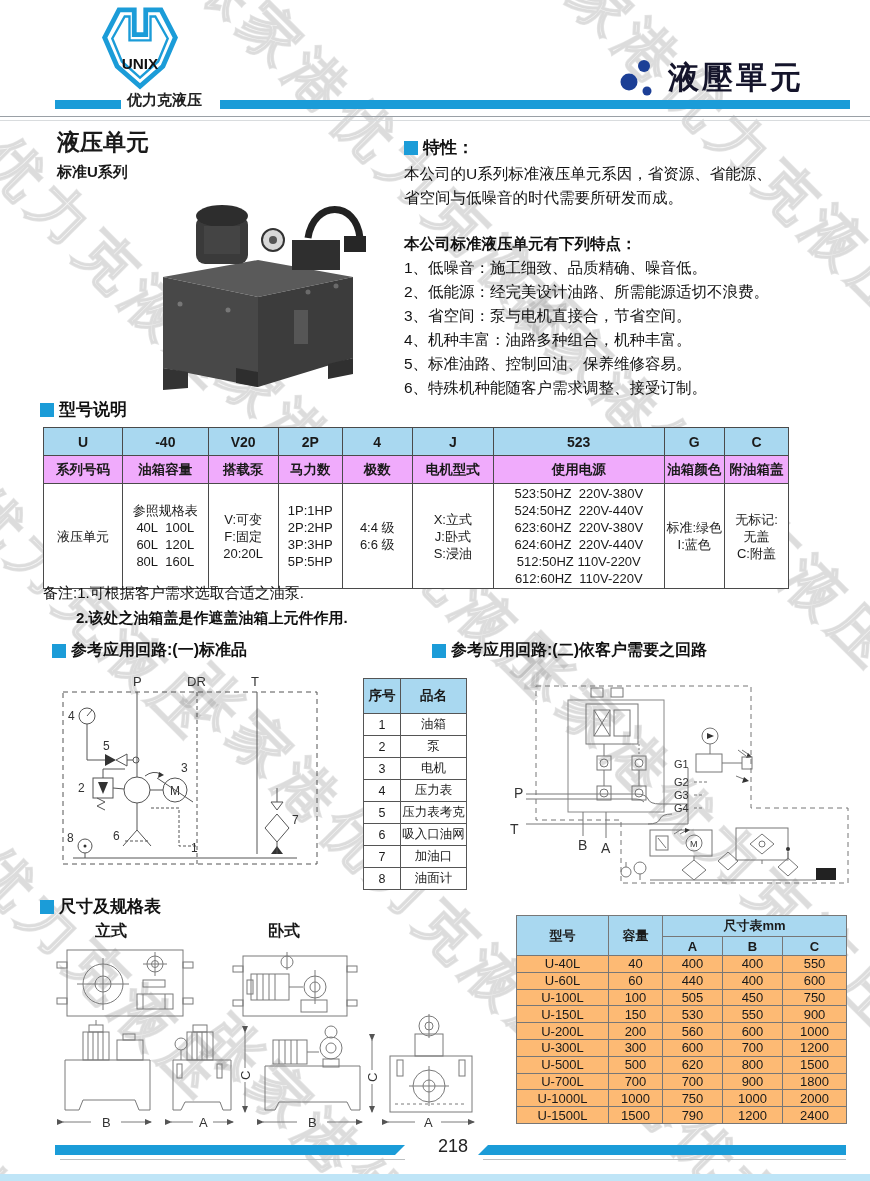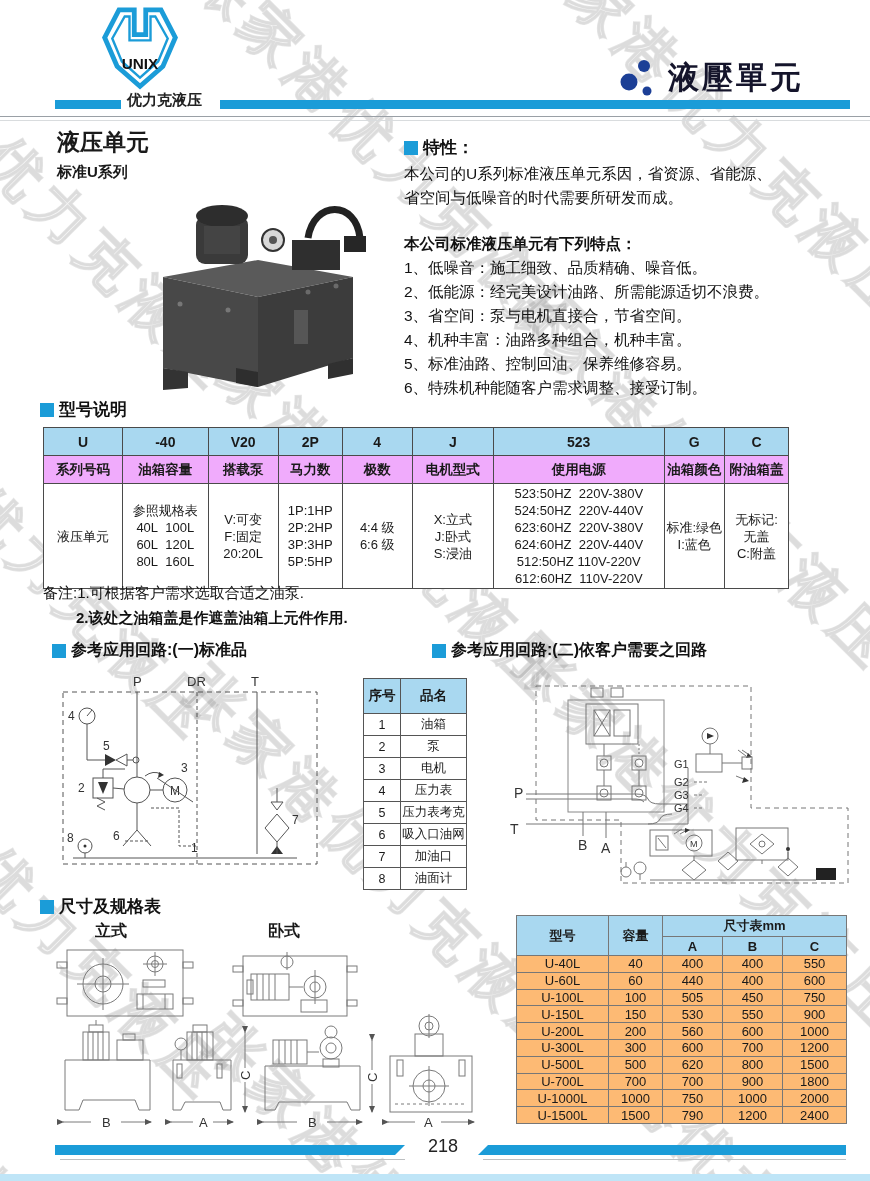--- a/index.html
+++ b/index.html
@@ -71,7 +71,7 @@
     clip-path:polygon(10px 0,100% 0,100% 100%,0 100%);}
   .footer-line-left{position:absolute;left:60px;top:1159px;width:345px;height:1px;background:#bdc0c2;}
   .footer-line-right{position:absolute;left:483px;top:1159px;width:363px;height:1px;background:#bdc0c2;}
-  .page-number{position:absolute;left:418px;top:1136px;width:50px;text-align:center;font-size:18px;color:#222;}
+  .page-number{position:absolute;left:418px;top:1136px;width:50px;text-align:right;font-size:18px;color:#222;}
   .bottom-strip{position:absolute;left:0;top:1174px;width:870px;height:7px;background:#bfe5f7;}
   svg text{font-family:"Liberation Sans","DejaVu Sans",sans-serif;}
 </style>

